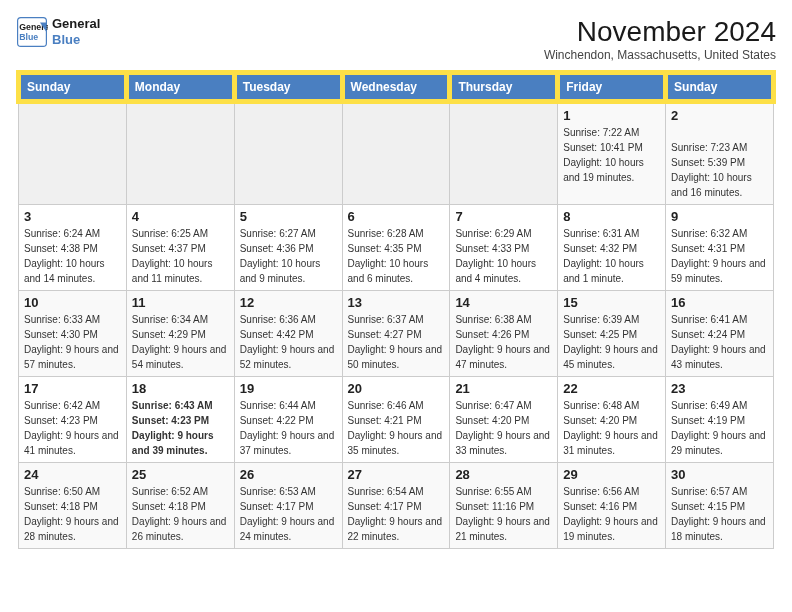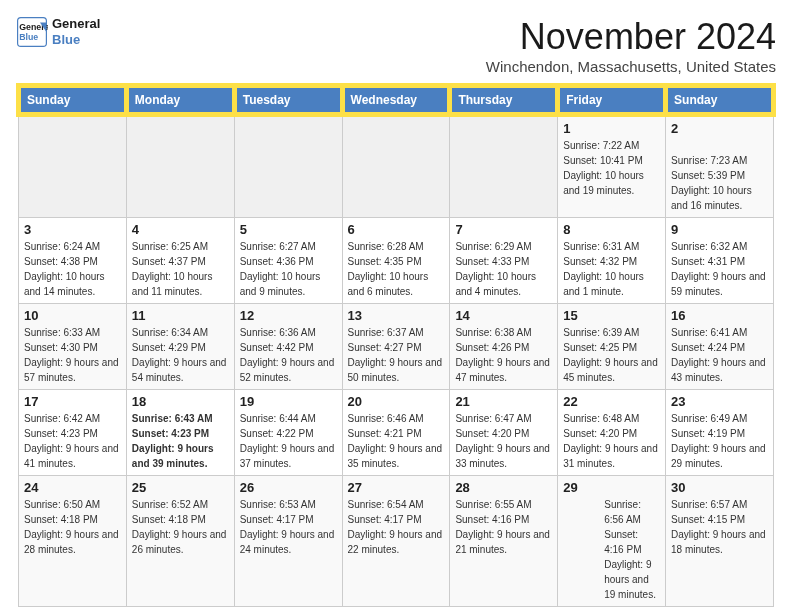--- a/index.html
+++ b/index.html
@@ -29,7 +29,7 @@
       text-align: right;
     }
     .month-title {
-      font-size: 36px;
+      font-size: 28px;
       font-weight: normal;
       color: #1a1a1a;
     }

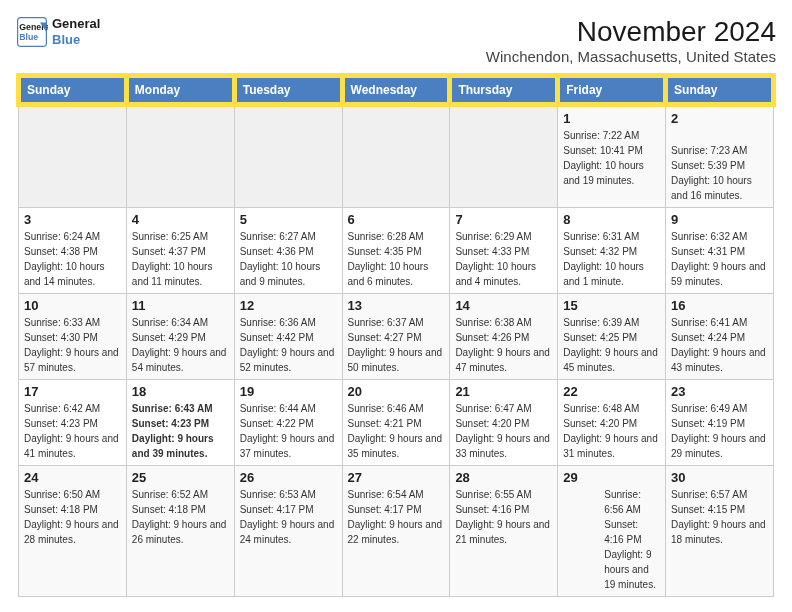--- a/index.html
+++ b/index.html
@@ -34,7 +34,7 @@
       color: #1a1a1a;
     }
     .location-title {
-      font-size: 15px;
+      font-size: 12px;
       color: #444;
     }
     table {

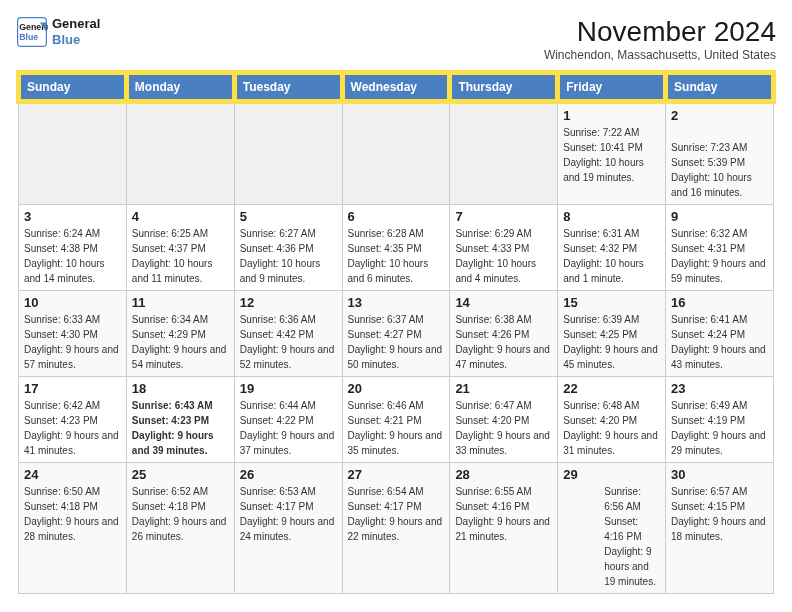--- a/index.html
+++ b/index.html
@@ -295,7 +295,7 @@
         <td>
           <div class="day-num">28</div>
           <div class="day-info" style="white-space: pre-line;">Sunrise: 6:55 AM
-Sunset: 4:16 PM
+Sunset: 11:16 PM
 Daylight: 9 hours and 21 minutes.</div>
         </td>
         <td>

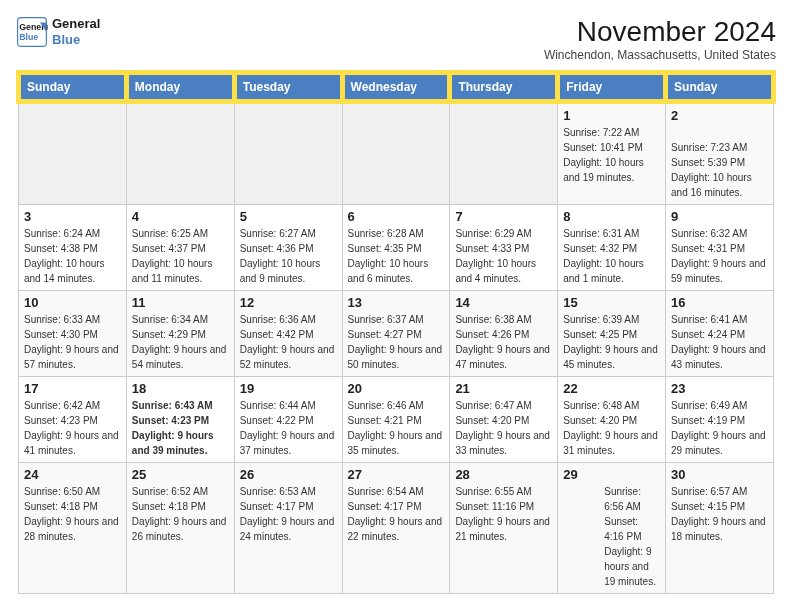--- a/index.html
+++ b/index.html
@@ -300,7 +300,7 @@
         </td>
         <td>
           <div class="day-num">29</div>
-          <div class="day-info" style="white-space: pre-line; margin-left: 41px;">Sunrise: 6:56 AM
+          <div class="day-info" style="white-space: pre-line;">Sunrise: 6:56 AM
 Sunset: 4:16 PM
 Daylight: 9 hours and 19 minutes.</div>
         </td>

